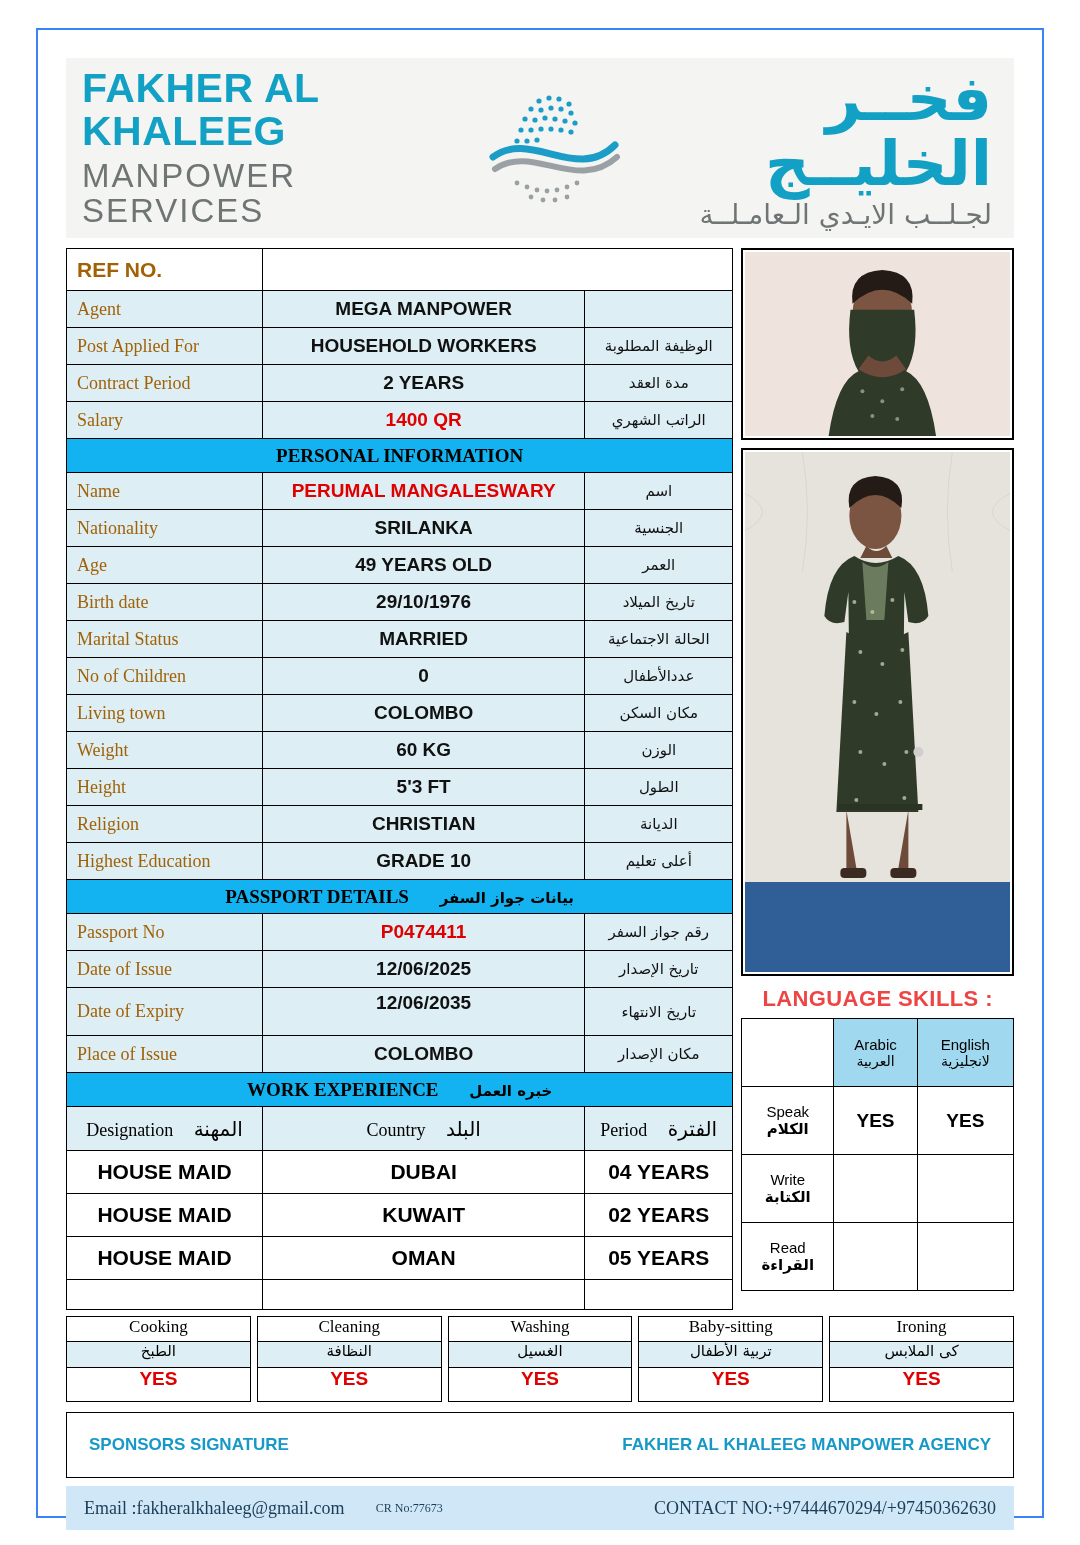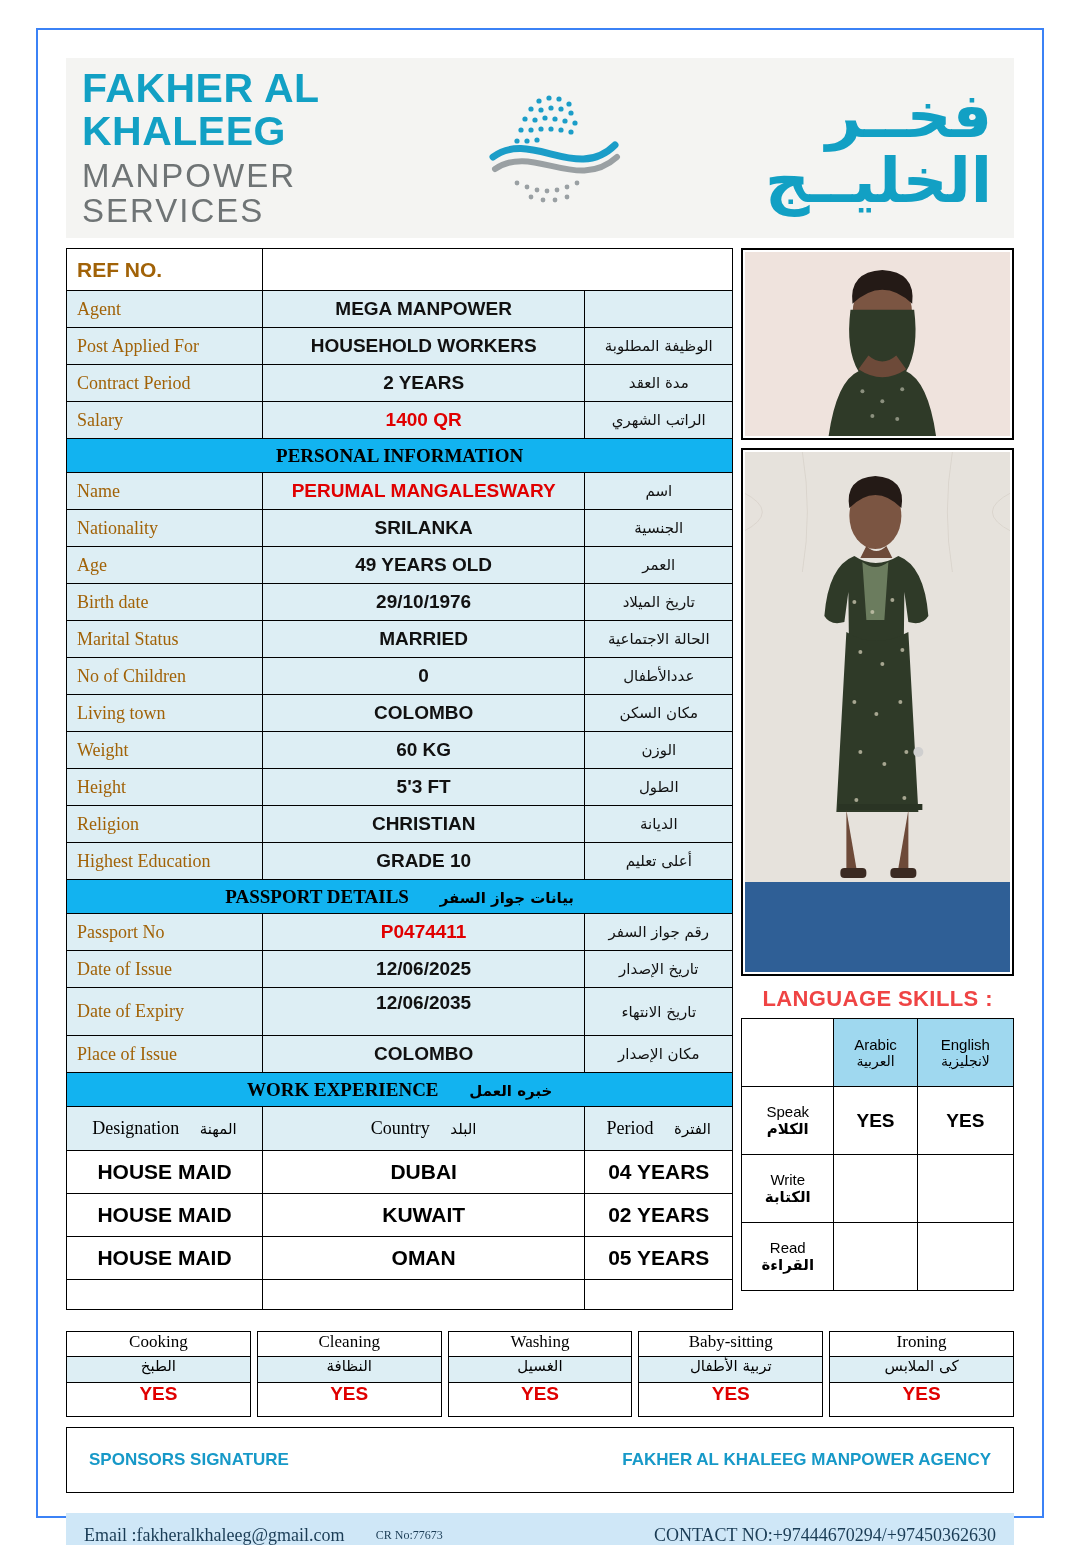--- a/index.html
+++ b/index.html
@@ -214,6 +214,7 @@
 
     <div class="logo-right">
       <div class="a1">فخــر الخليــج</div>
+      <div class="a2">لجـلــب الايـدي الـعامـلــة</div>
     </div>
   </div>
 

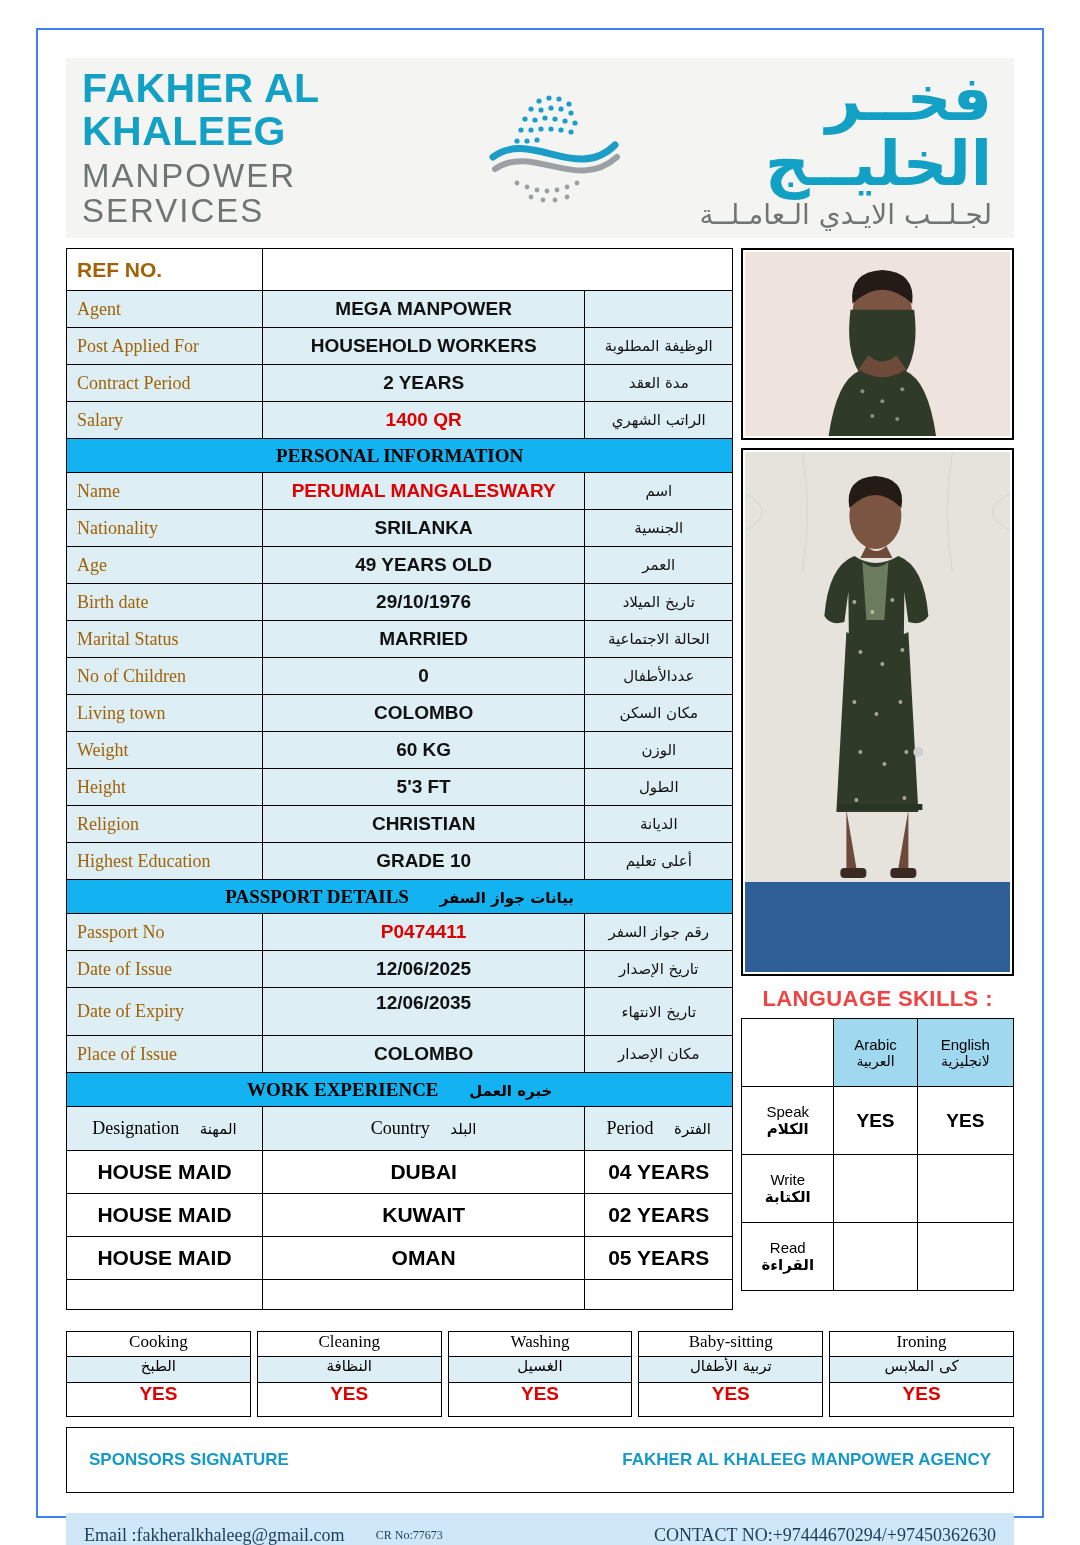--- a/index.html
+++ b/index.html
@@ -111,7 +111,7 @@
   .we-head {
     height:44px; text-align:center; background:#ddeef4; font-size:18px;
   }
-  .we-head .ar3 { font-family:"DejaVu Sans", sans-serif; font-size:15px; margin-left:16px; }
+  .we-head .ar3 { font-family:"DejaVu Sans", sans-serif; font-size:20px; margin-left:16px; }
   .we-row td {
     height:43px; text-align:center;
     font-family:"Liberation Sans", sans-serif; font-weight:bold; font-size:21px;

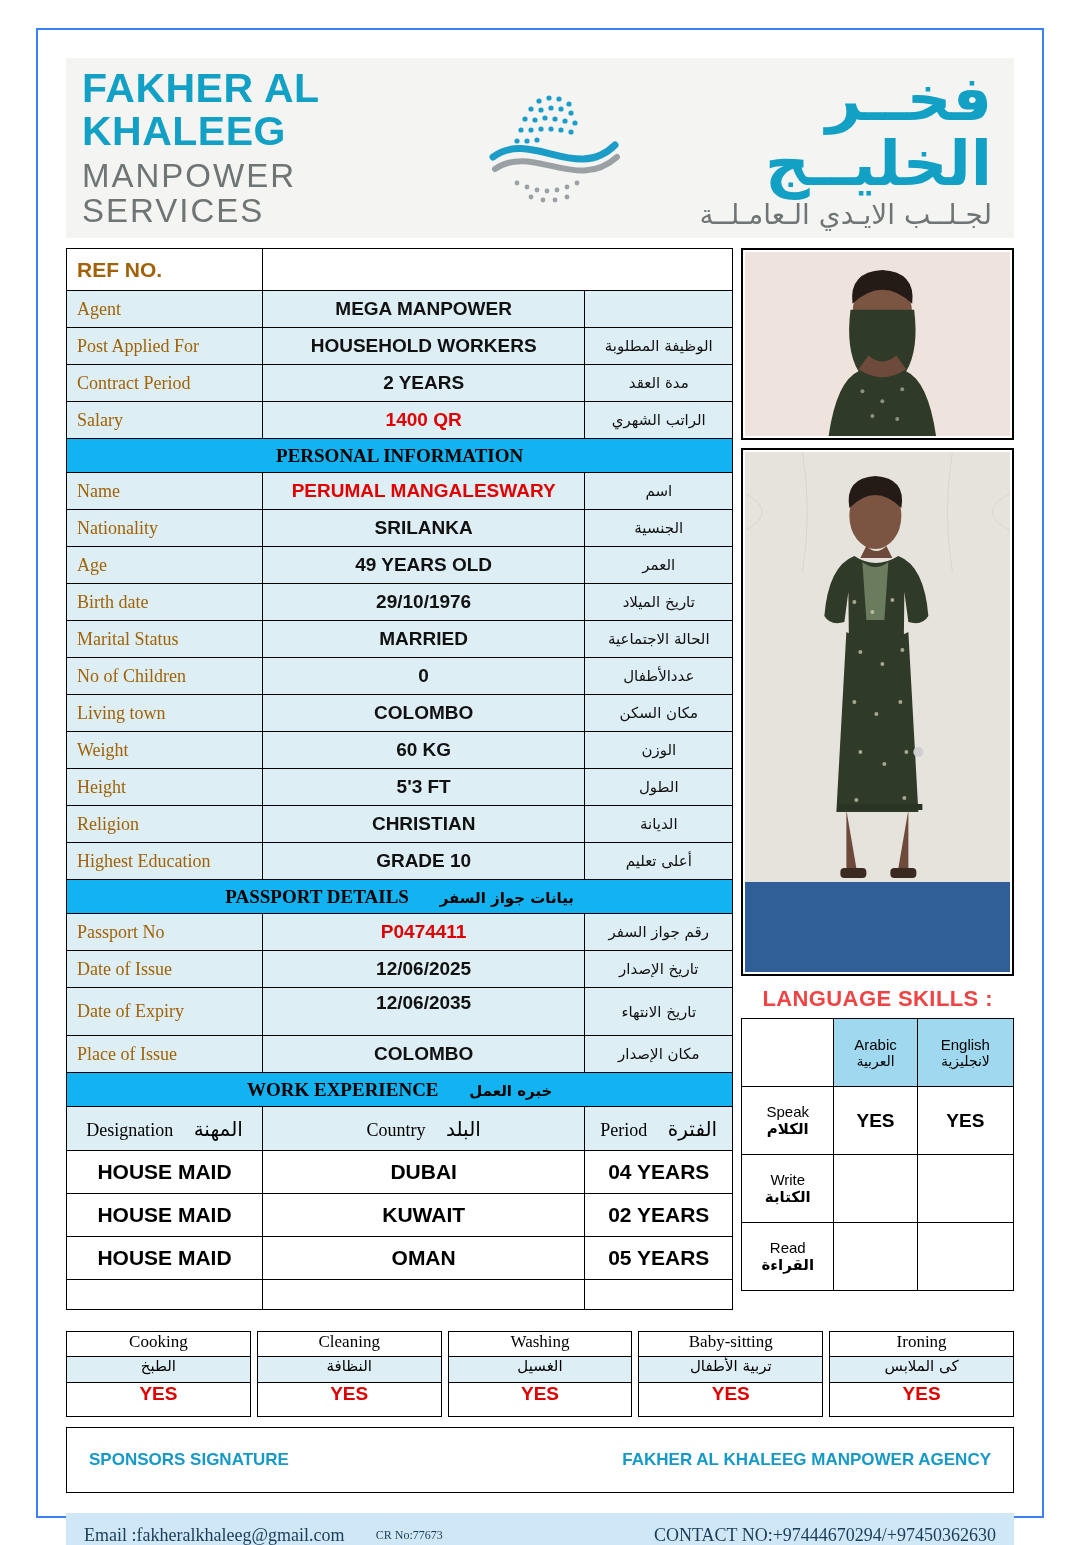--- a/index.html
+++ b/index.html
@@ -120,7 +120,7 @@
   .we-empty td { height:30px; background:#fff; }
 
   
-  .skills { display:flex; margin:21px 22px 0 22px; }
+  .skills { display:flex; margin:6px 22px 0 22px; }
   .skill { flex:1; margin-right:6px; }
   .skill:last-child { margin-right:0; }
   .skill .s-name {

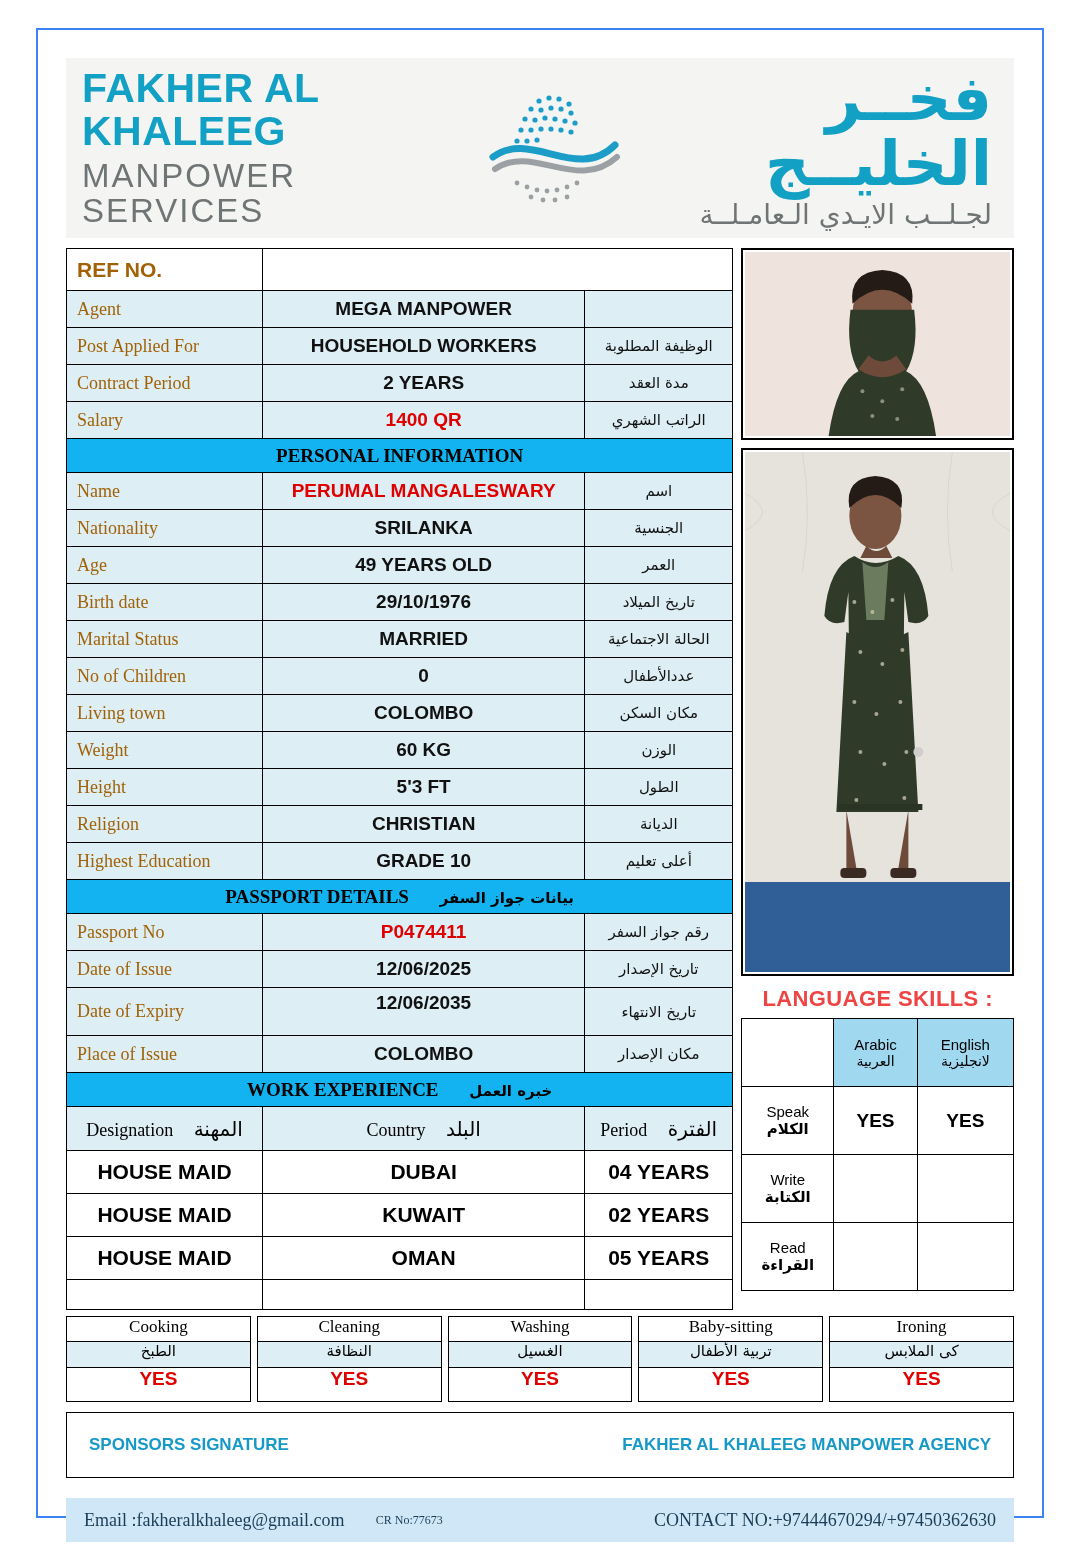--- a/index.html
+++ b/index.html
@@ -149,7 +149,7 @@
 
   
   .footer {
-    margin:20px 22px 0 22px; height:44px; background:#cfe7f7;
+    margin:8px 22px 0 22px; height:44px; background:#cfe7f7;
     display:flex; align-items:center; justify-content:space-between;
     padding:0 18px; font-size:18px; color:#1a3c55;
   }

